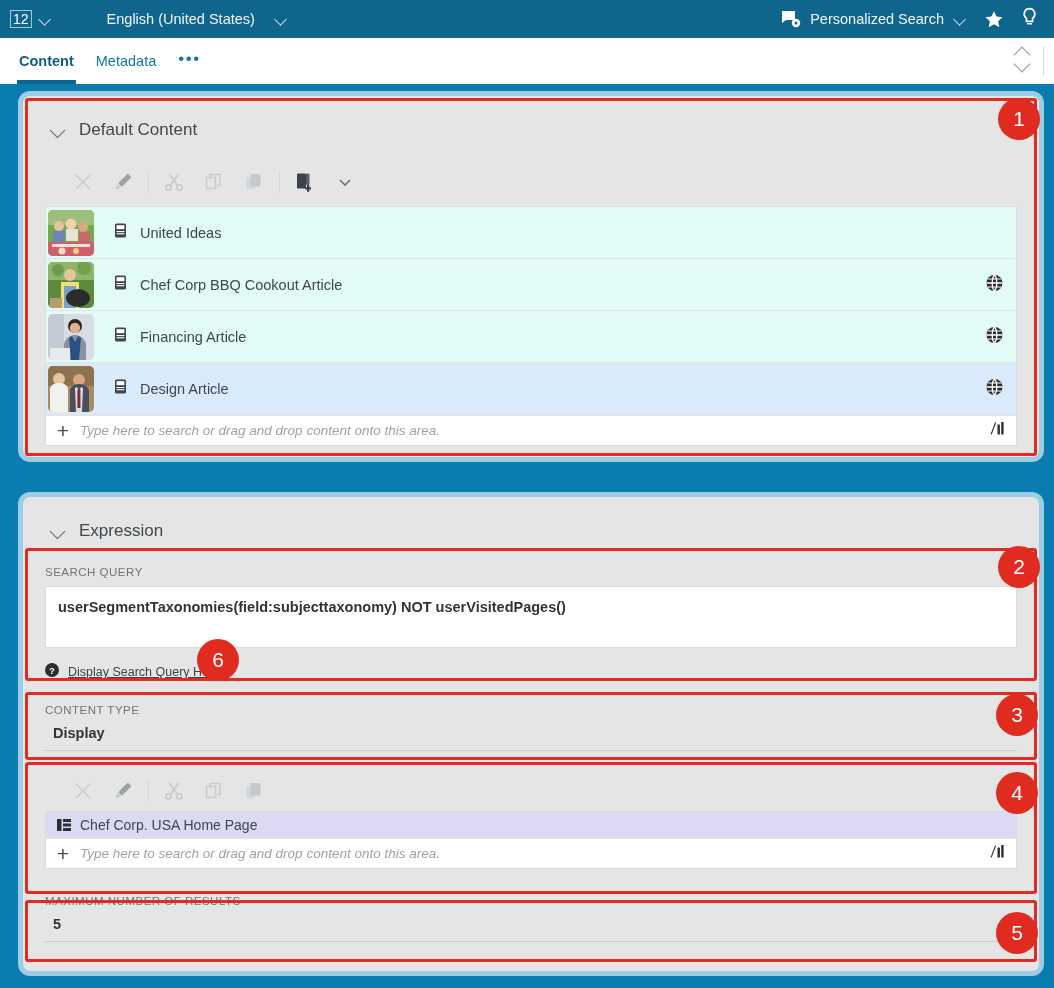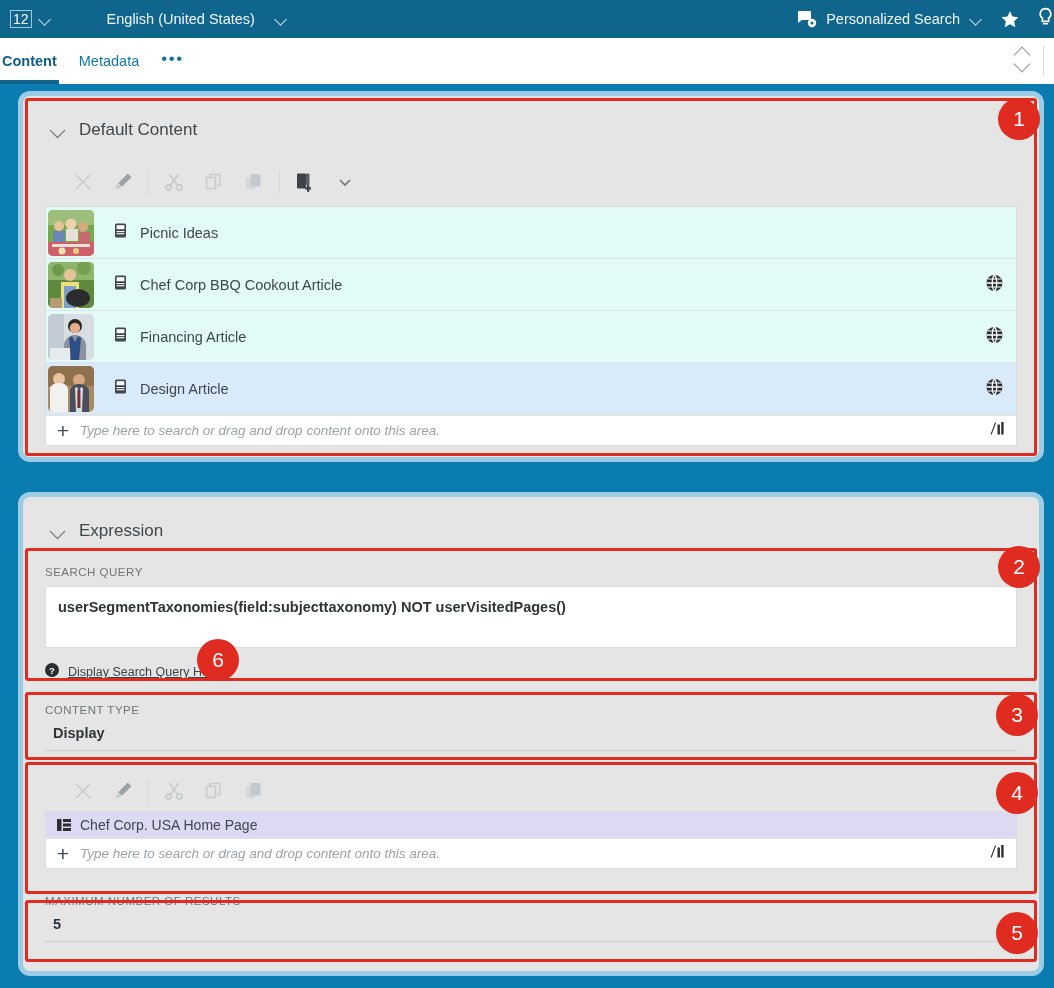--- a/index.html
+++ b/index.html
@@ -31,7 +31,7 @@
     transform: rotate(45deg);
   }
   .tb-lang { margin-left: 55px; display: flex; align-items: center; gap: 19px; font-size: 14.5px; color:#f0f7fb; }
-  .tb-right { margin-left: auto; display: flex; align-items: center; gap: 16px; padding-right: 0; }
+  .tb-right { margin-left: auto; display: flex; align-items: center; gap: 16px; padding-right: 16px; }
   .ps-group { display: flex; align-items: center; gap: 9px; font-size: 14.5px; color:#f0f7fb;}
   .icon-svg { display: block; }
   .bulb { width: 17px; height: 21px; }

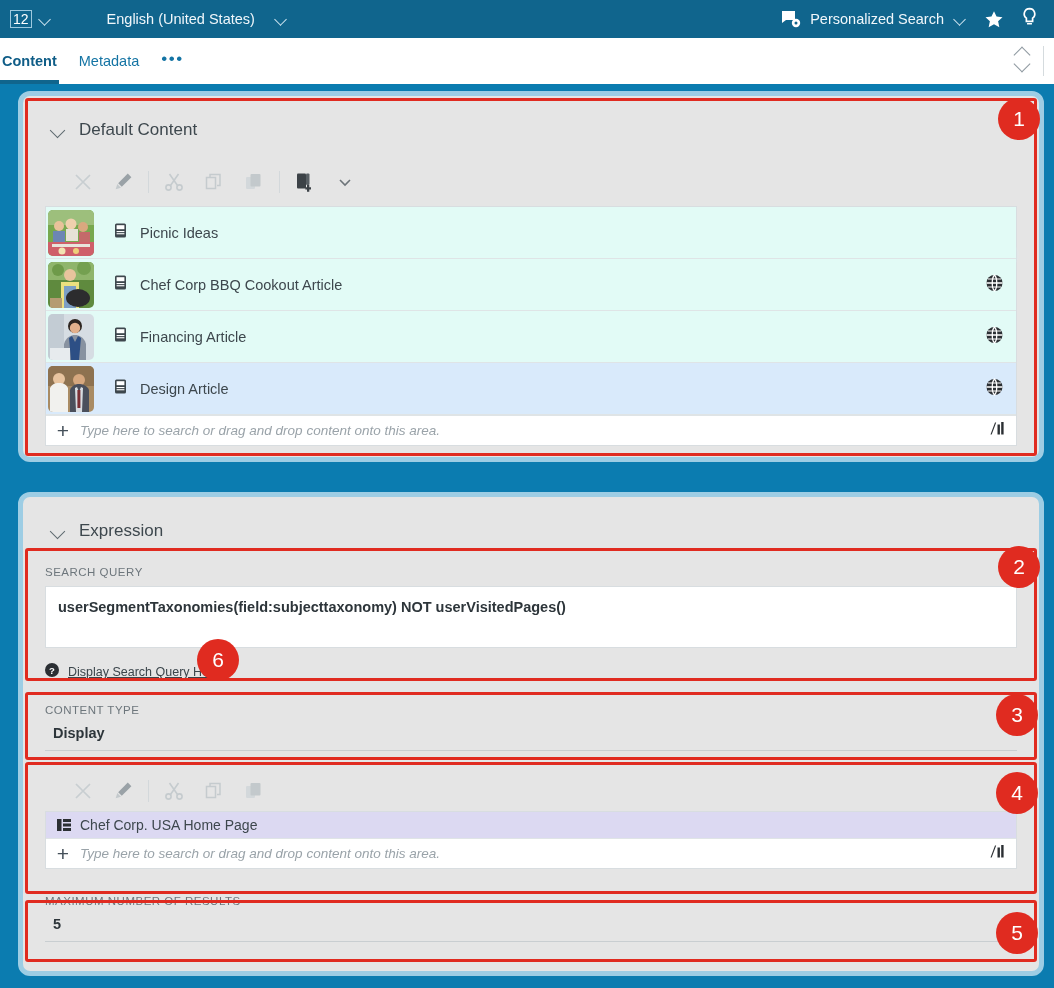--- a/index.html
+++ b/index.html
@@ -41,7 +41,7 @@
     position: absolute; top: 38px; left: 0; width: 1054px; height: 46px;
     background: #ffffff; display: flex; align-items: center;
   }
-  .tabs { display: flex; align-items: flex-end; gap: 18px; padding-left: 0; height: 46px; }
+  .tabs { display: flex; align-items: flex-end; gap: 18px; padding-left: 17px; height: 46px; }
   .tab {
     font-size: 14.5px; color: #1474a4; height: 46px;
     display: flex; align-items: center; padding: 0 2px; position: relative;

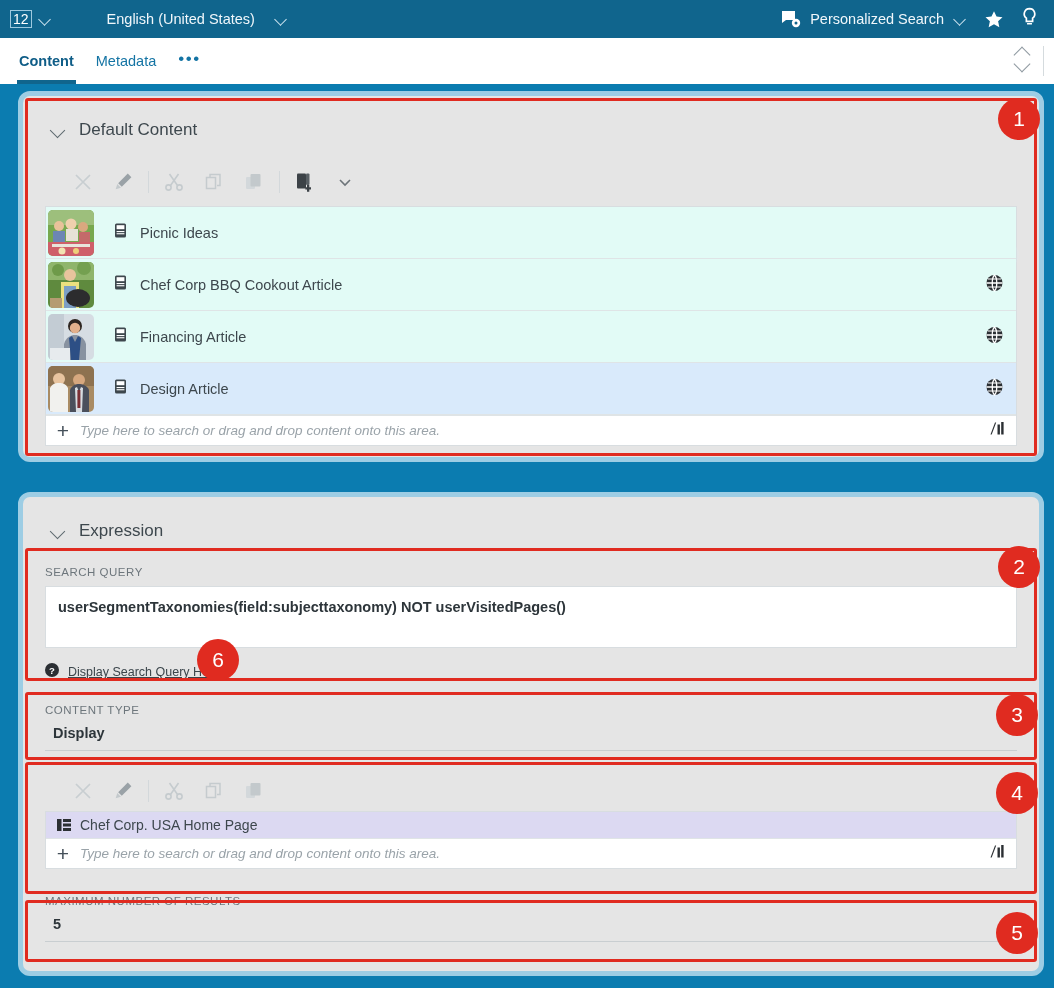--- a/index.html
+++ b/index.html
@@ -265,7 +265,7 @@
             <rect x="2.6" y="10.2" width="7.8" height="1.1" fill="#ffffff"></rect>
           </svg>
         </span>
-        <span class="crow-label">Picnic Ideas</span>
+        <span class="crow-label">United Ideas</span>
       </div>
 
       <div class="crow green">

